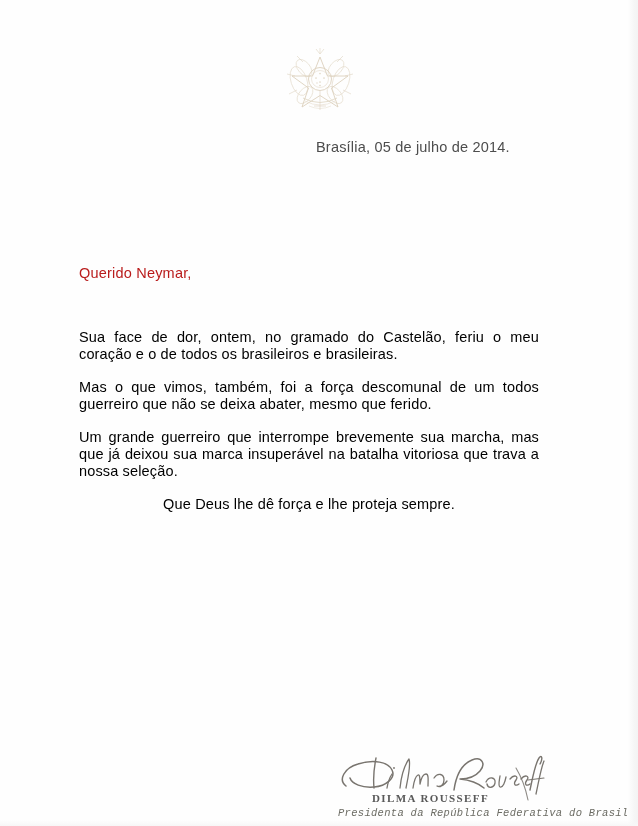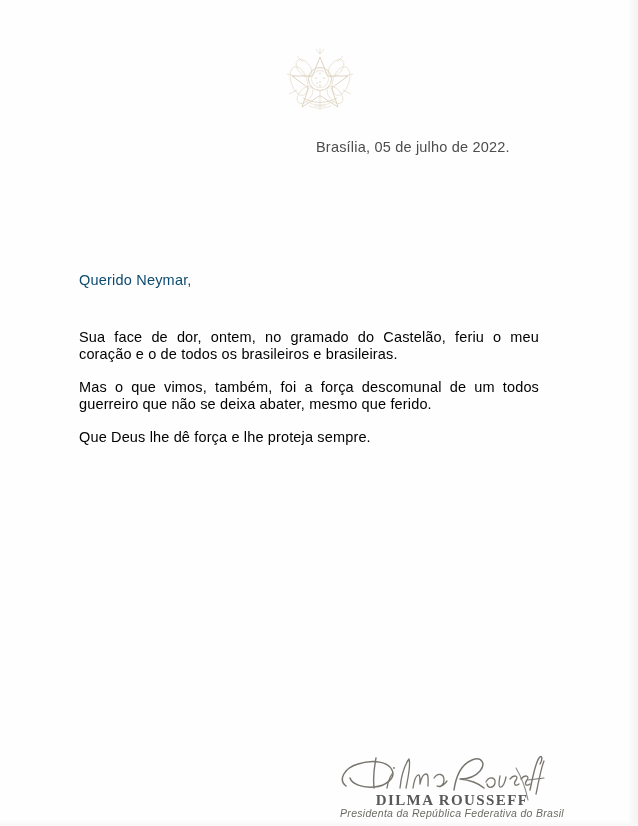--- a/index.html
+++ b/index.html
@@ -177,7 +177,7 @@
     </svg>
   </div>
 
-  <div id="date-line">Brasília, 05 de julho de 2022.</div>
+  <div id="date-line">Brasília, 05 de julho de 2014.</div>
 
   <div id="salutation">Querido Neymar,</div>
 

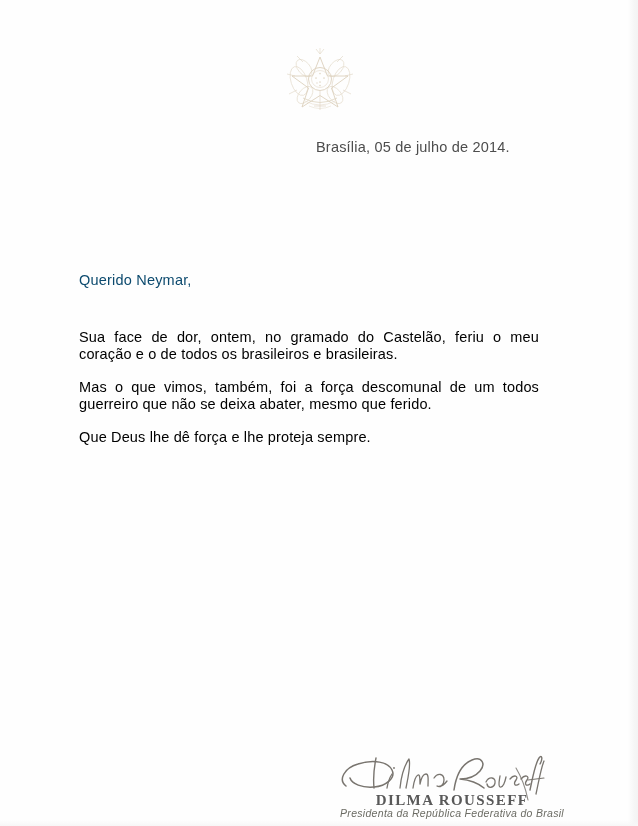--- a/index.html
+++ b/index.html
@@ -59,9 +59,9 @@
   #salutation {
     position: absolute;
     left: 79px;
-    top: 272px;
+    top: 265px;
     font-size: 14.5px;
-    color: #0c4a6e;
+    color: #b91c1c;
     letter-spacing: 0.2px;
     white-space: nowrap;
   }

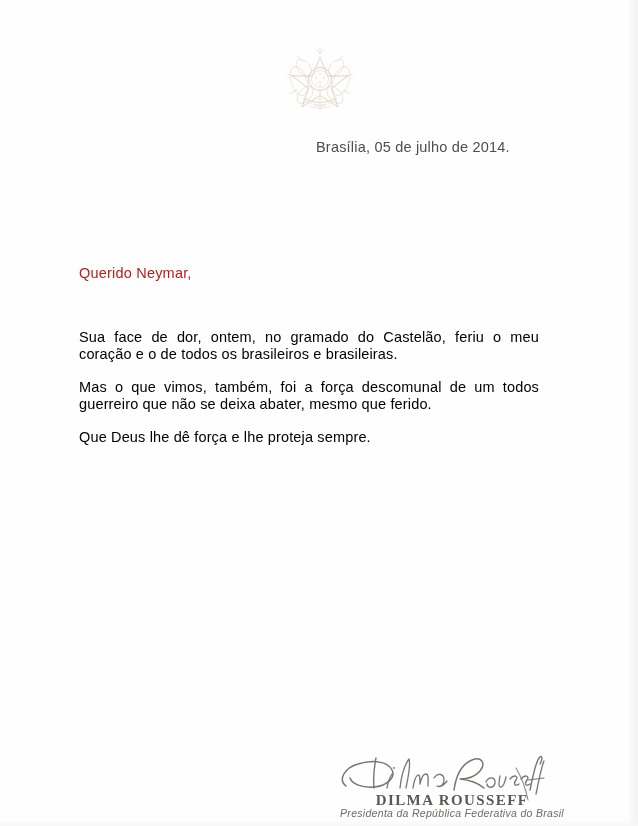--- a/index.html
+++ b/index.html
@@ -184,6 +184,7 @@
   <div id="body-text">
     <p class="para">Sua face de dor, ontem, no gramado do Castelão, feriu o meu coração e o de todos os brasileiros e brasileiras.</p>
     <p class="para">Mas o que vimos, também, foi a força descomunal de um todos guerreiro que não se deixa abater, mesmo que ferido.</p>
+    <p class="para">Um grande guerreiro que interrompe brevemente sua marcha, mas que já deixou sua marca insuperável na batalha vitoriosa que trava a nossa seleção.</p>
     <p class="para last">Que Deus lhe dê força e lhe proteja sempre.</p>
   </div>
 

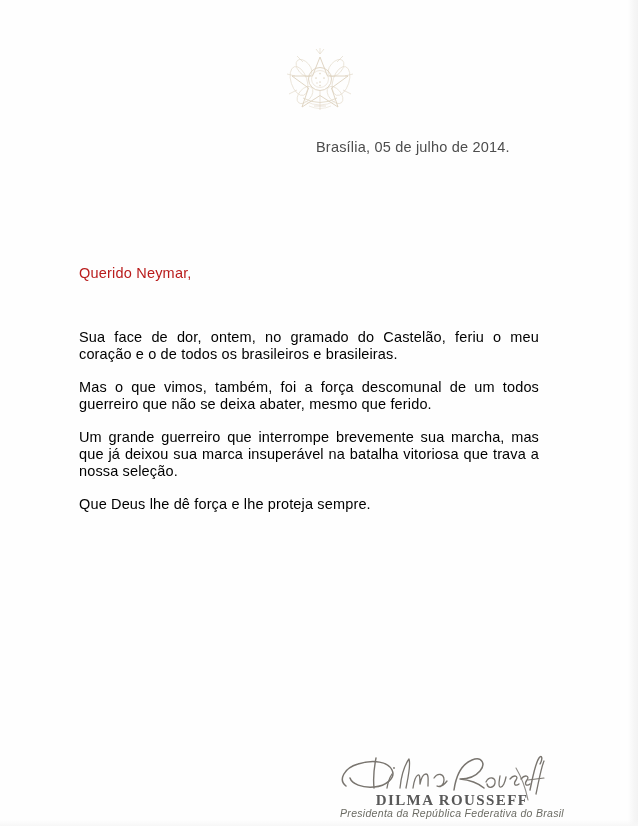--- a/index.html
+++ b/index.html
@@ -83,7 +83,7 @@
     letter-spacing: 0.15px;
   }
   .para.last { text-align: left; }
-  .para:last-child { margin-bottom: 0; }
+  .para:last-child { margin-bottom: 0; text-align: center; }
 
   
   #signature-block {

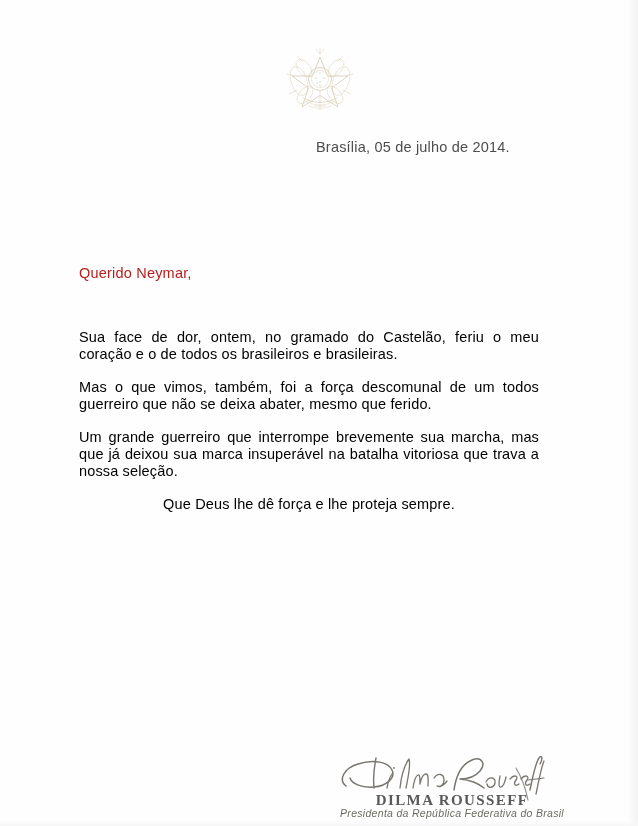--- a/index.html
+++ b/index.html
@@ -107,10 +107,10 @@
     left: 42px;
     top: 42px;
     width: 160px;
-    text-align: center;
+    text-align: left;
     font-family: "Liberation Serif", serif;
     font-weight: bold;
-    font-size: 15px;
+    font-size: 11px;
     letter-spacing: 1.4px;
     color: #595959;
     white-space: nowrap;

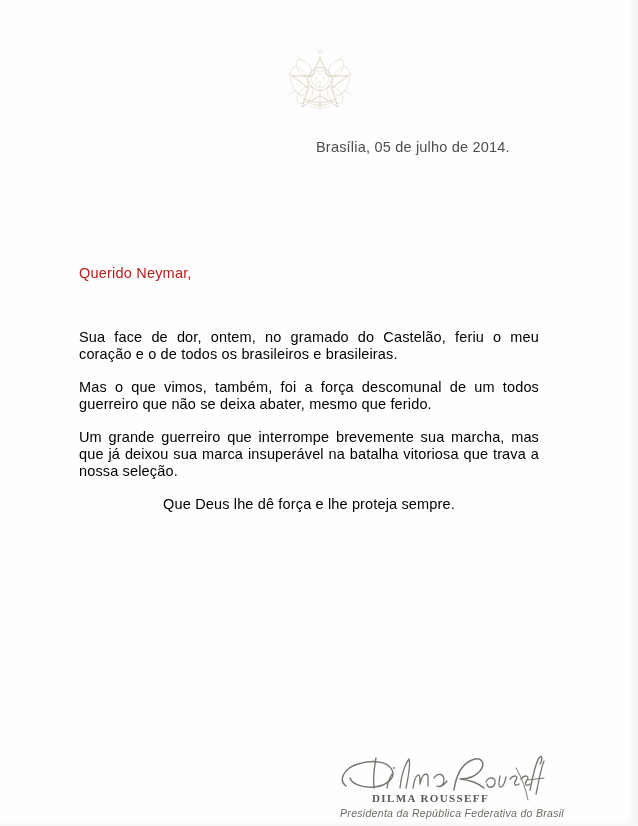--- a/index.html
+++ b/index.html
@@ -121,7 +121,7 @@
     top: 57px;
     width: 228px;
     text-align: center;
-    font-family: Liberation Sans, sans-serif;
+    font-family: Liberation Mono, monospace;
     font-style: italic;
     font-size: 10.5px;
     letter-spacing: 0.3px;

